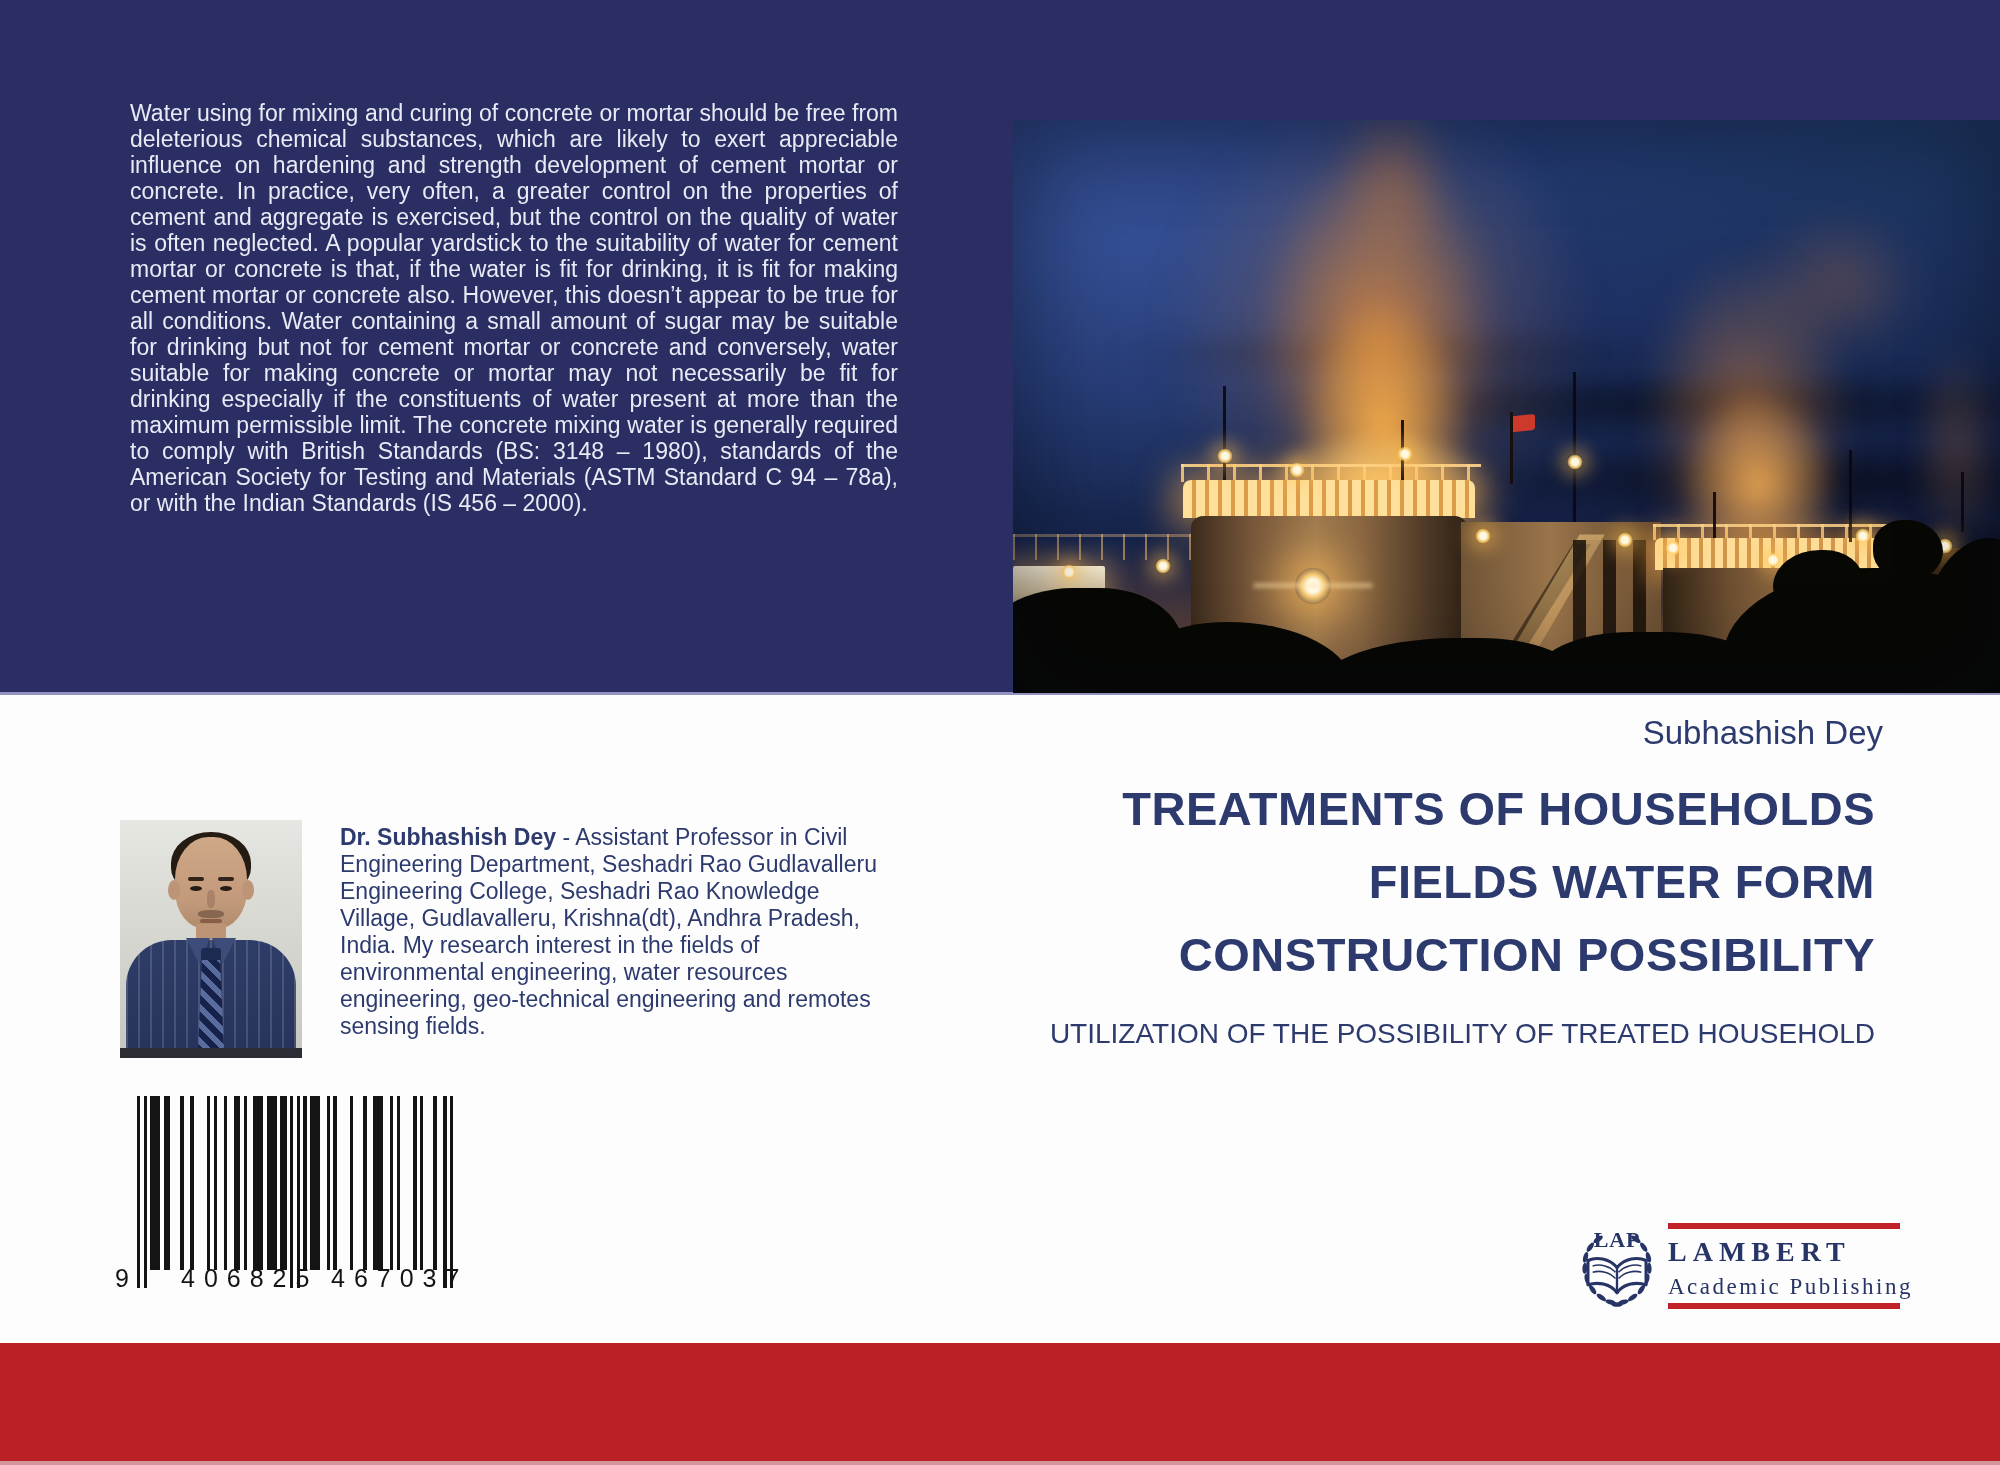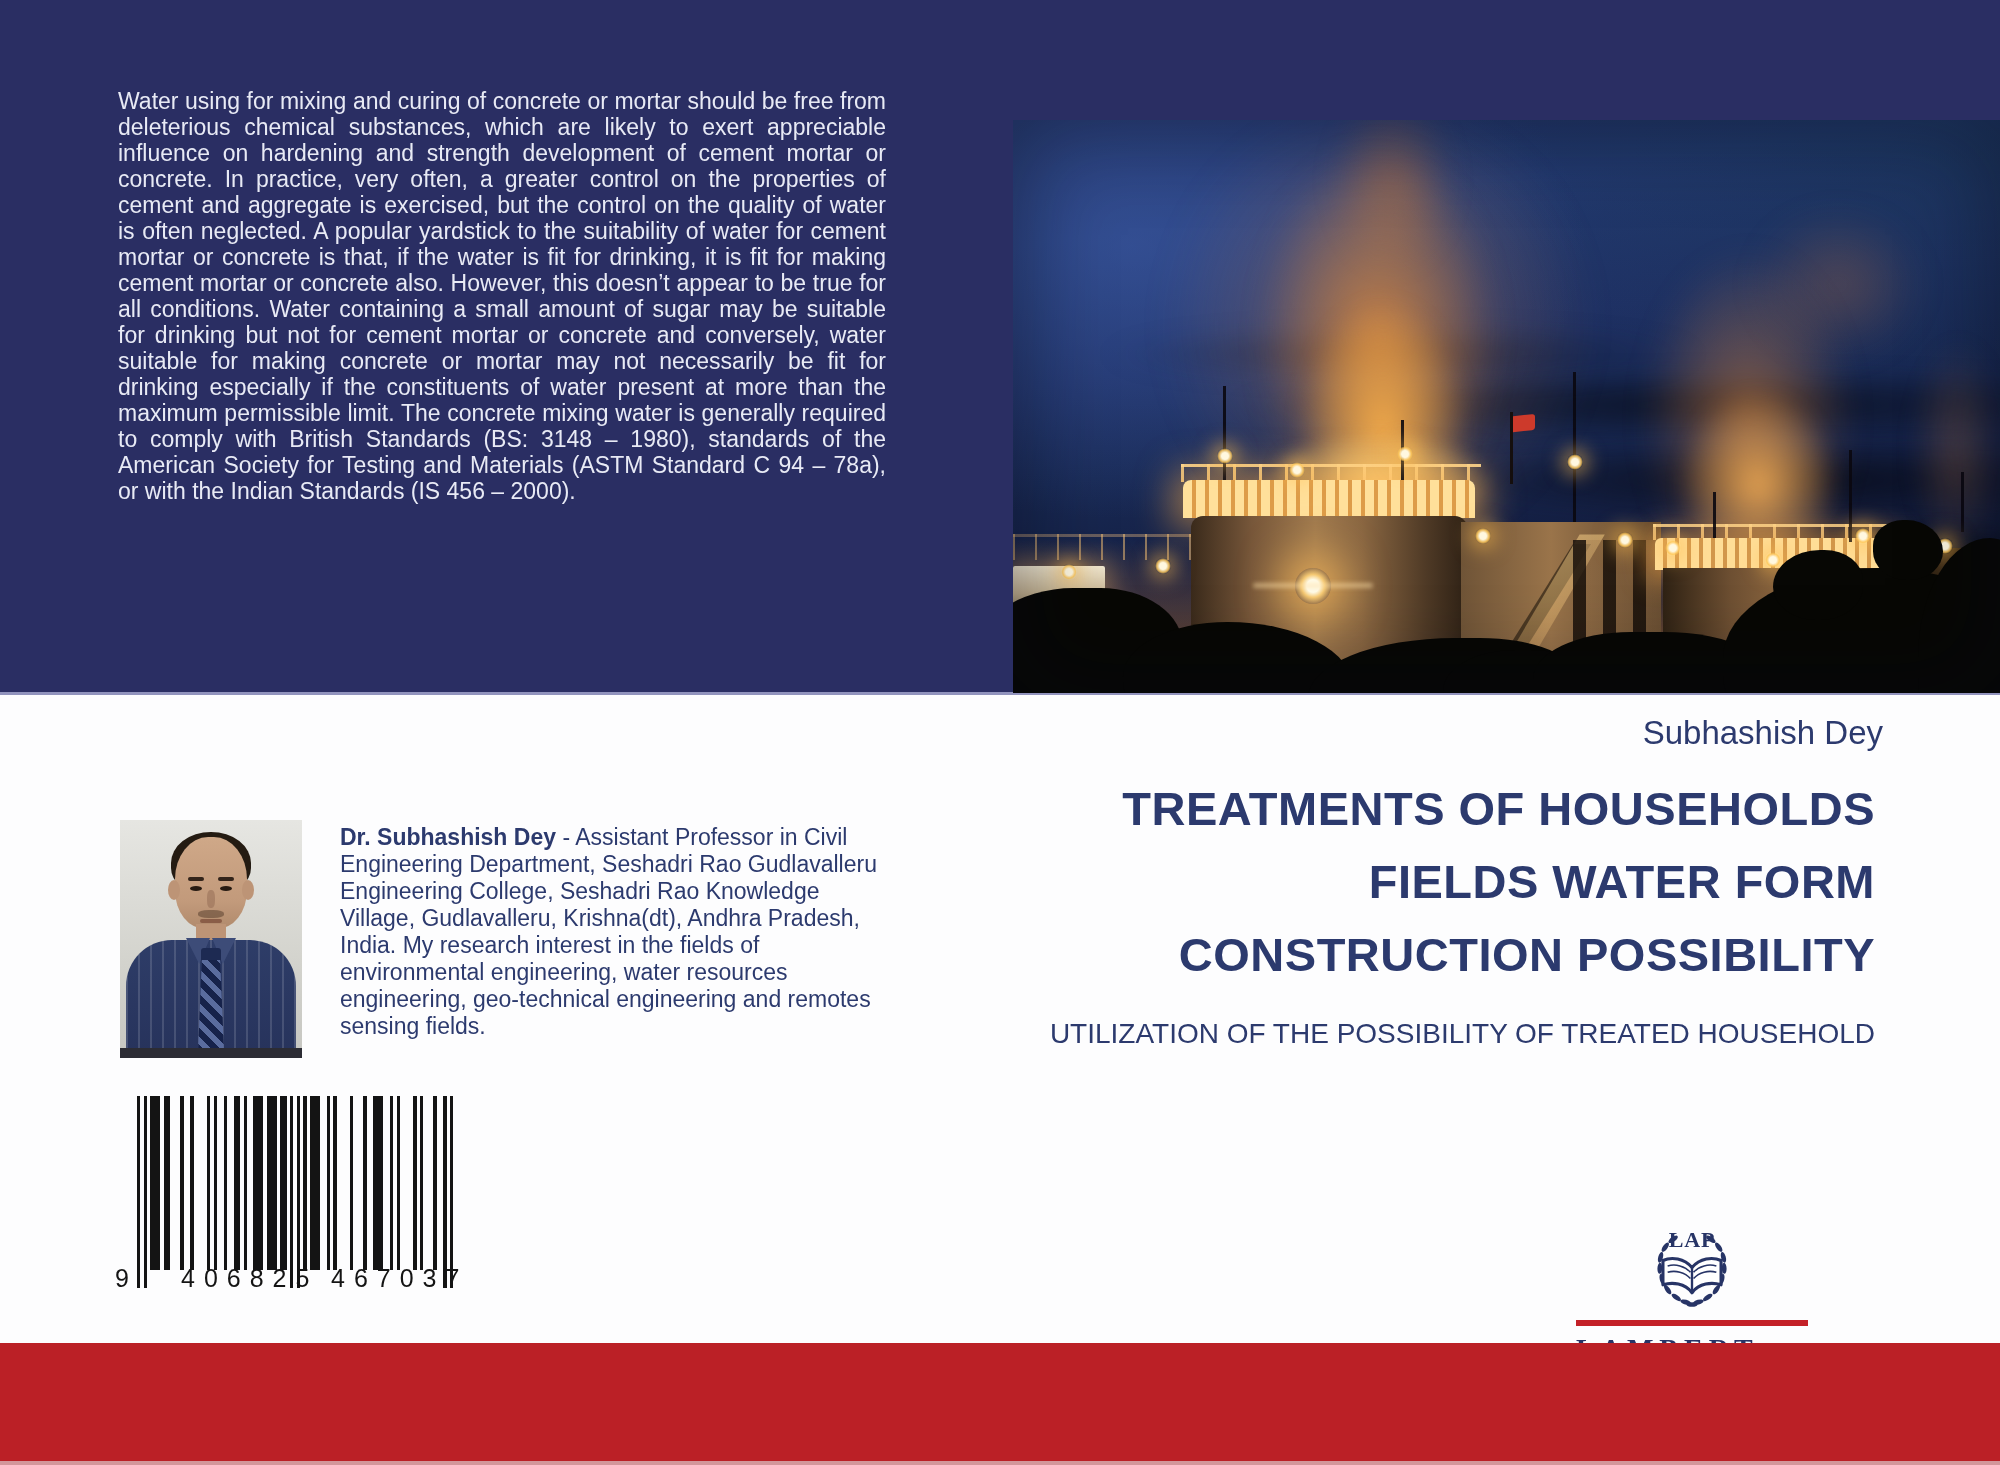--- a/index.html
+++ b/index.html
@@ -9,7 +9,7 @@
   
   .blue-sec{position:absolute;left:0;top:0;width:2000px;height:692px;background:#2a2e63;
             border-bottom:3px solid #9193bd;}
-  .back-text{position:absolute;left:118px;top:88px;width:768px;margin:0;
+  .back-text{position:absolute;left:118px;top:88px;width:768px;margin:12px;
              color:#e8eaf5;font-size:23px;line-height:26px;text-align:justify;}
 
   

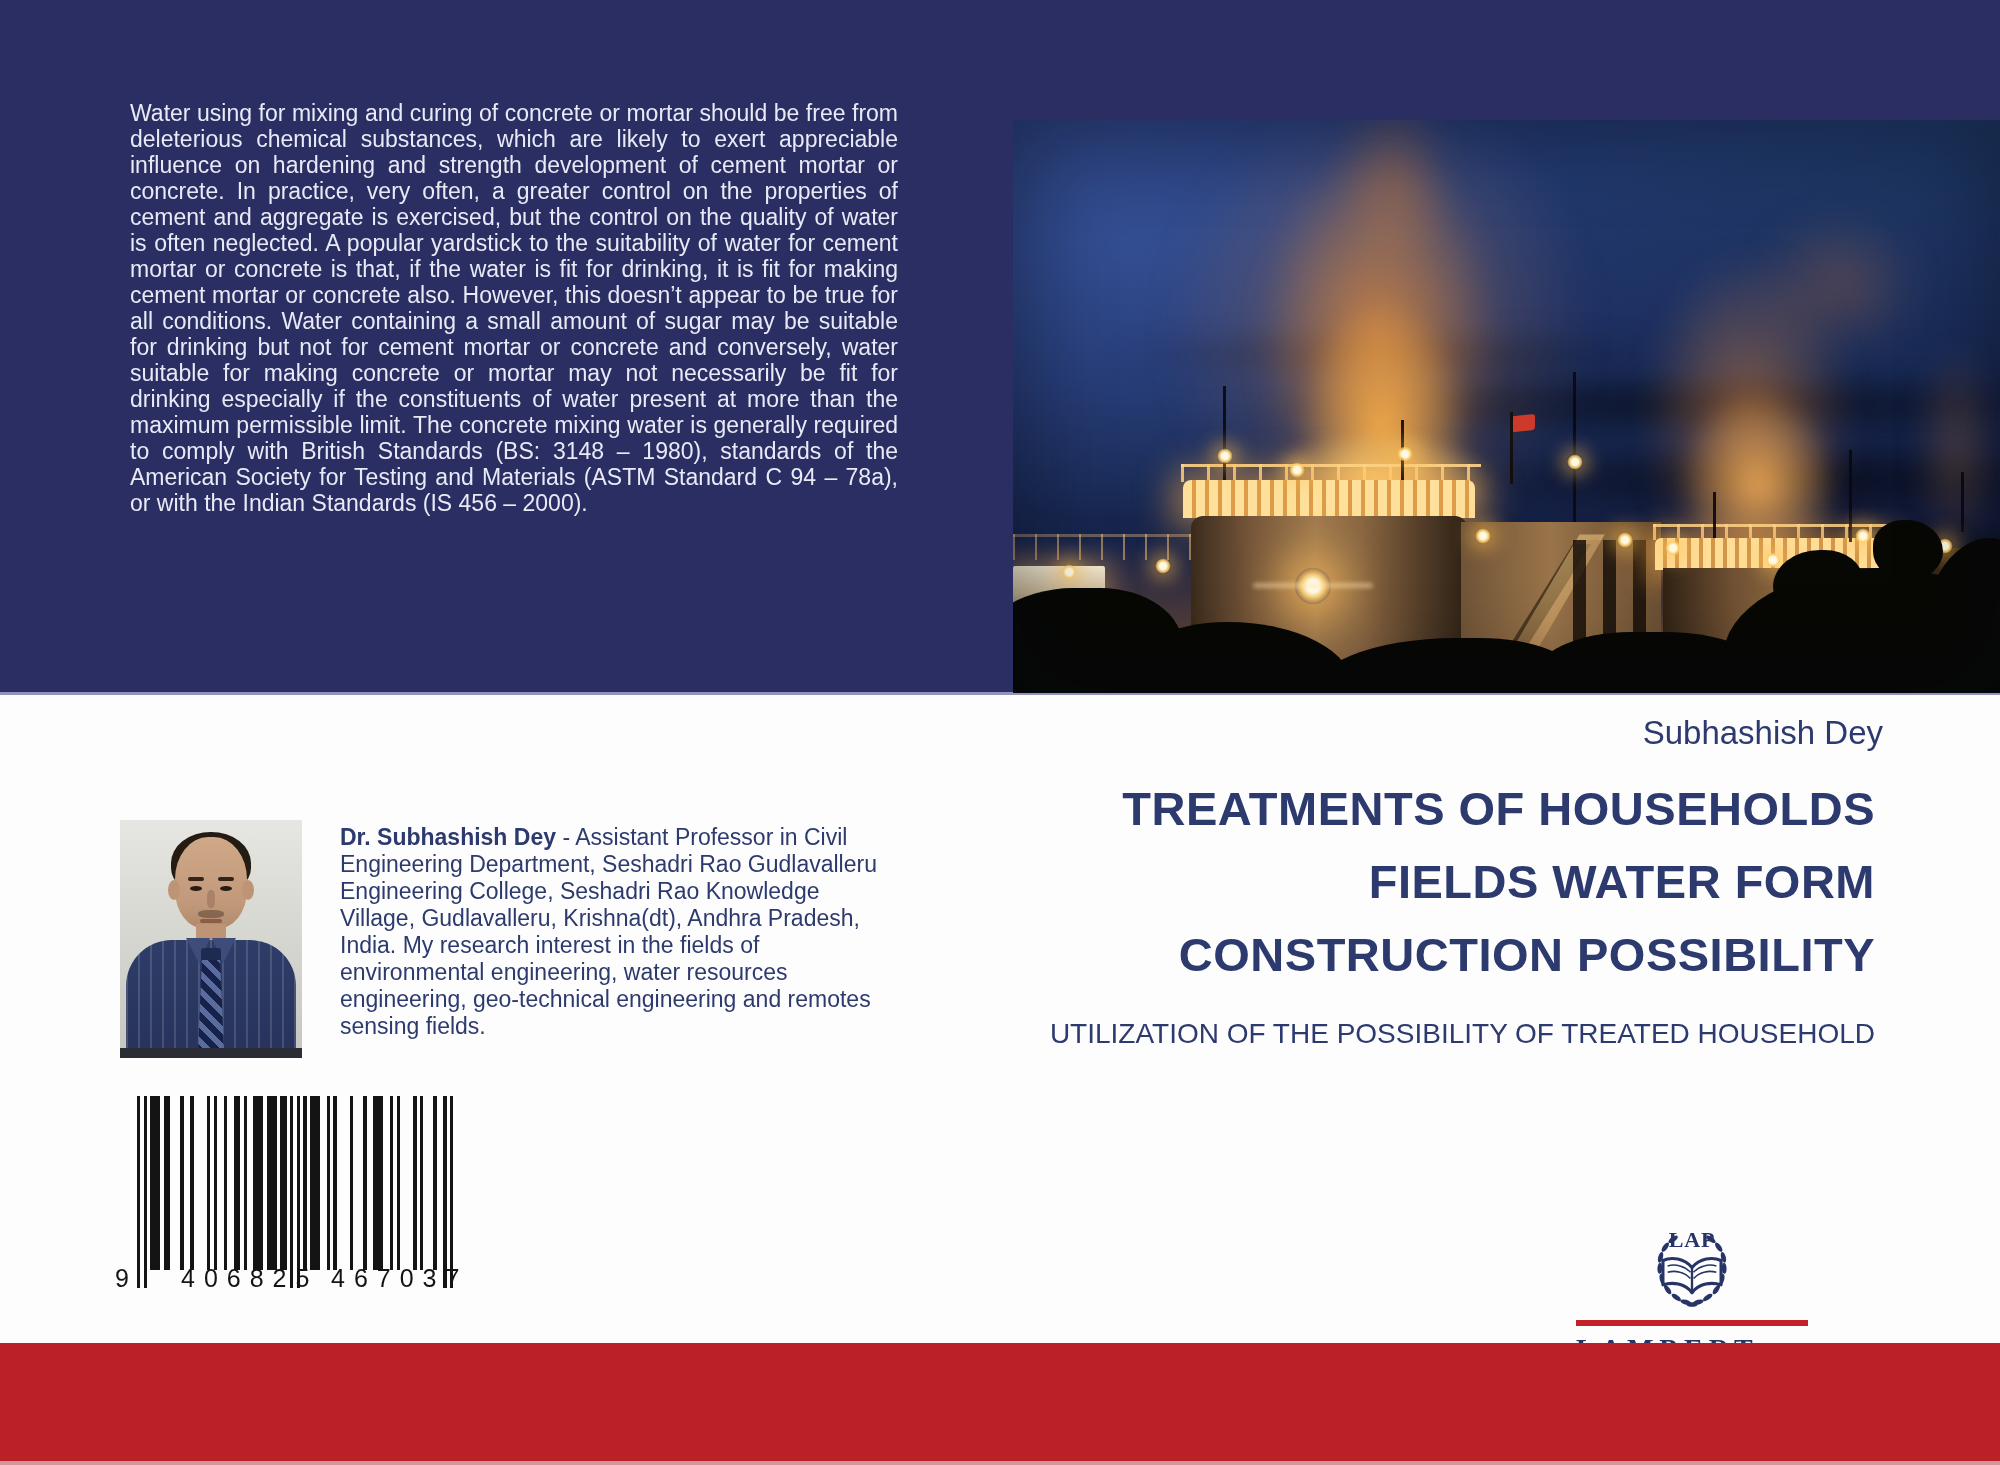--- a/index.html
+++ b/index.html
@@ -131,7 +131,7 @@
   .bc-g2{left:194px;letter-spacing:9px;}
 
   
-  .logo{position:absolute;left:1576px;top:1222px;display:flex;align-items:center;gap:10px;flex-direction:column;}
+  .logo{position:absolute;left:1576px;top:1222px;display:flex;align-items:center;gap:10px;}
   .logo-emblem{width:82px;height:88px;}
   .logo-textcol{display:flex;flex-direction:column;align-items:stretch;width:232px;}
   .logo-rule{height:6px;background:#c32128;}

